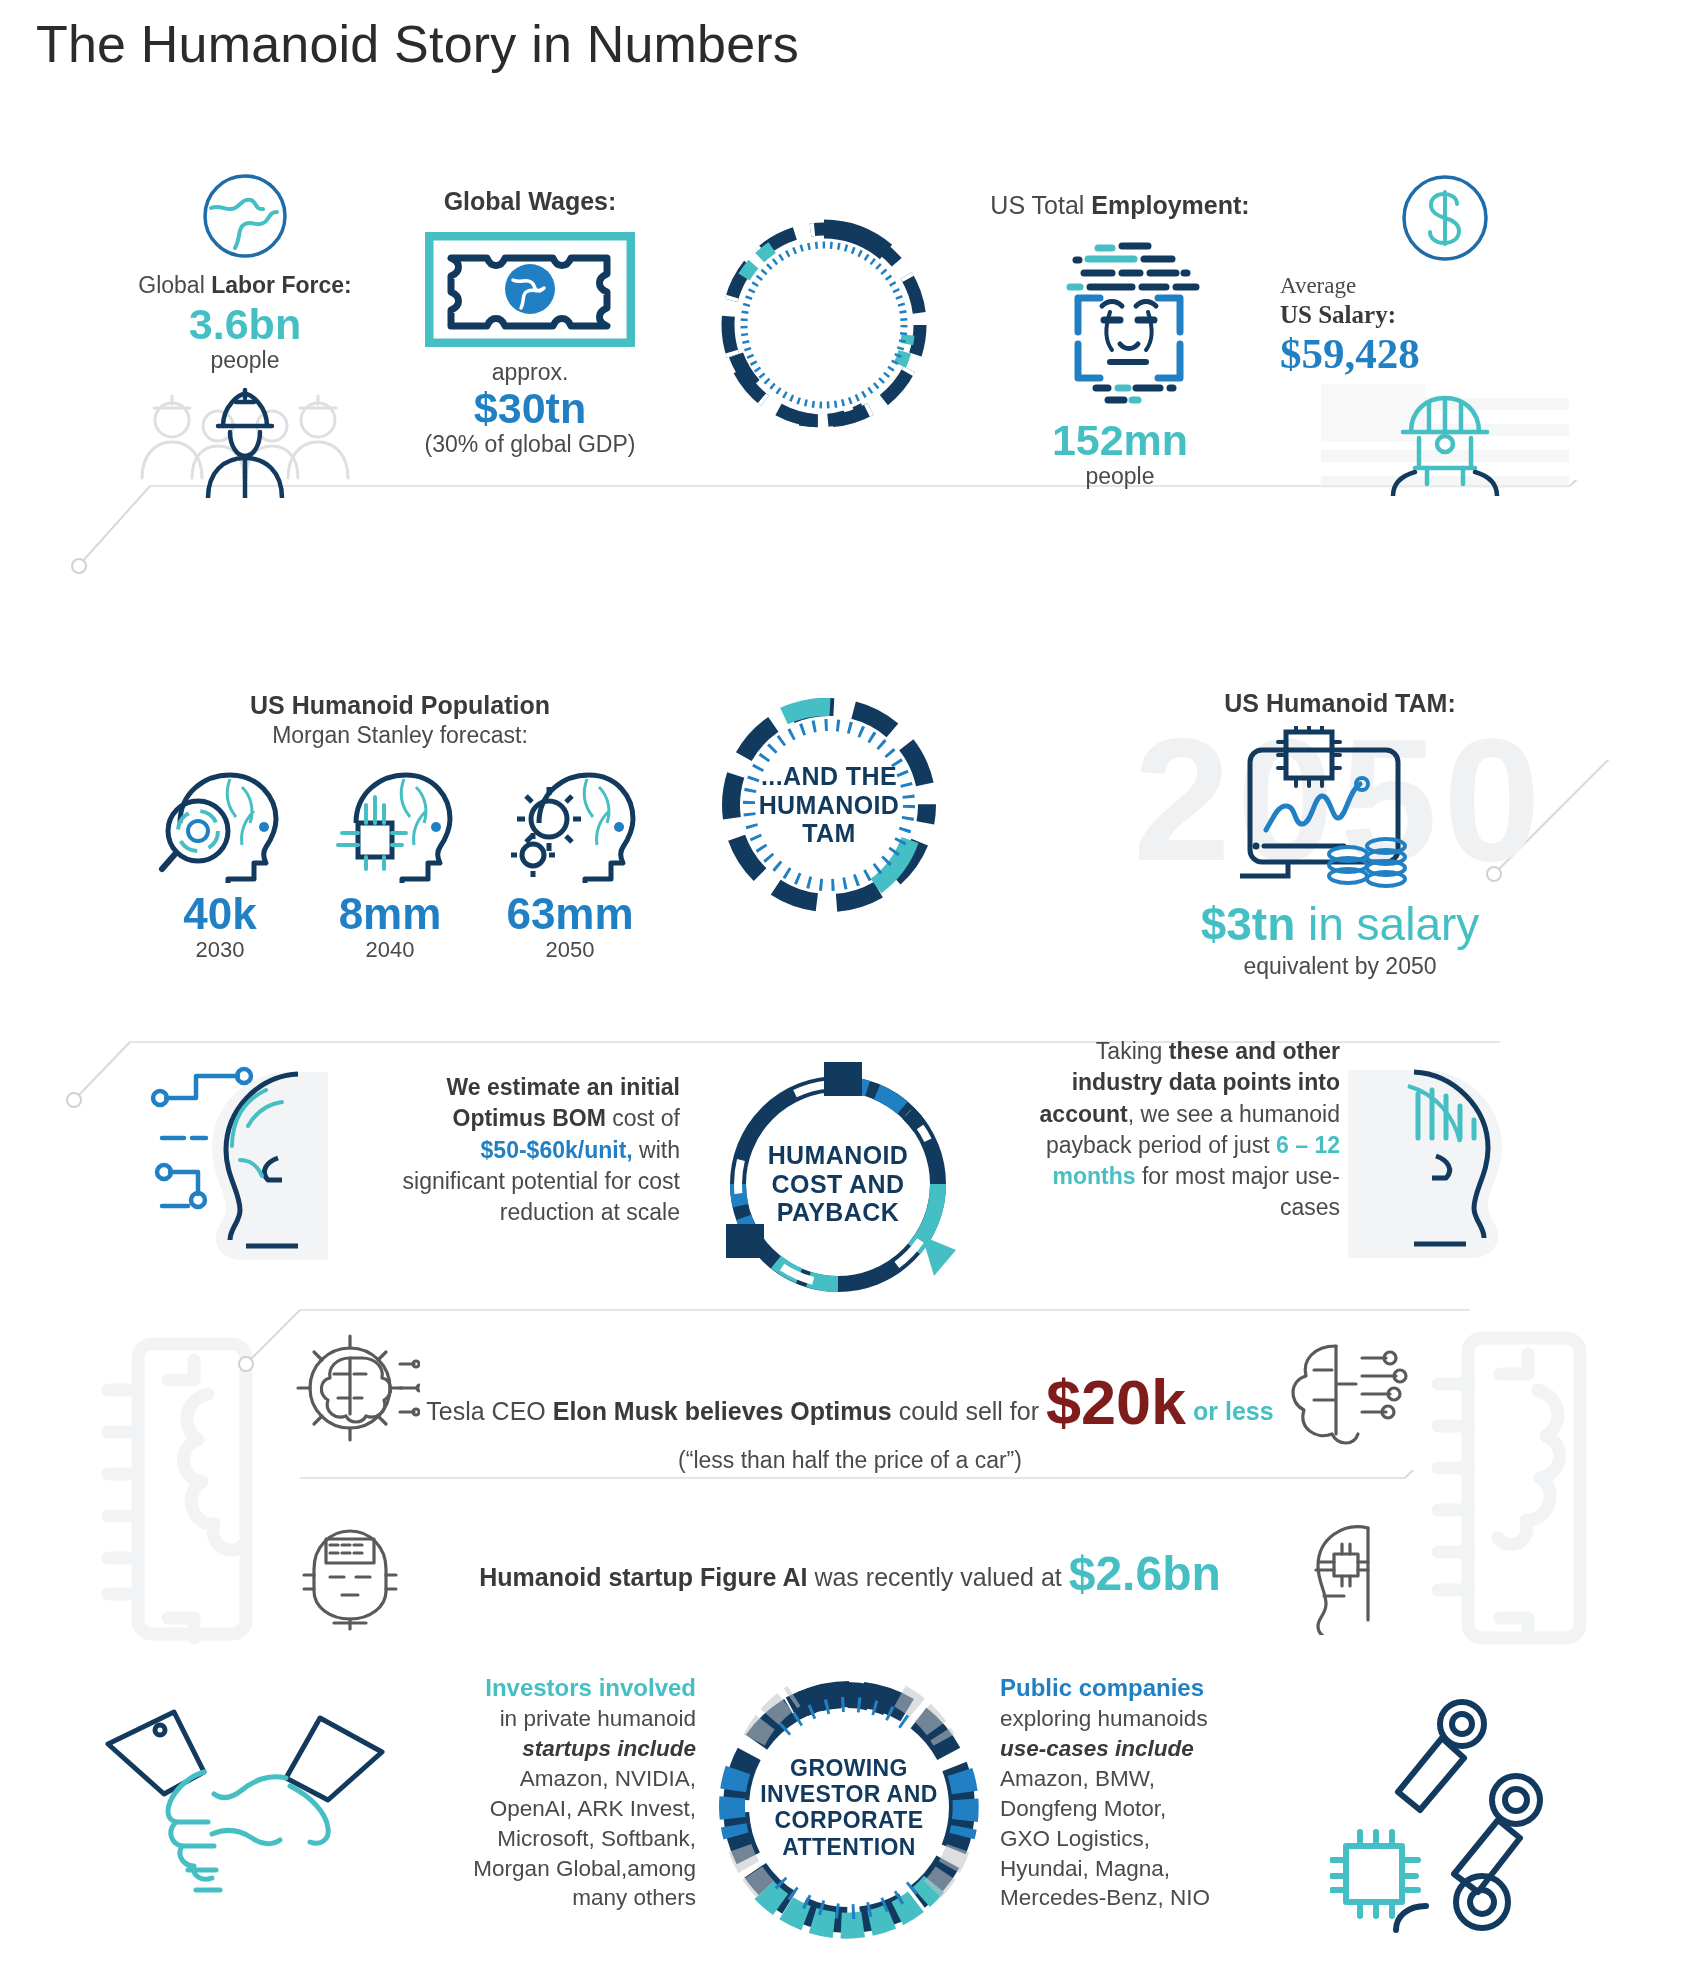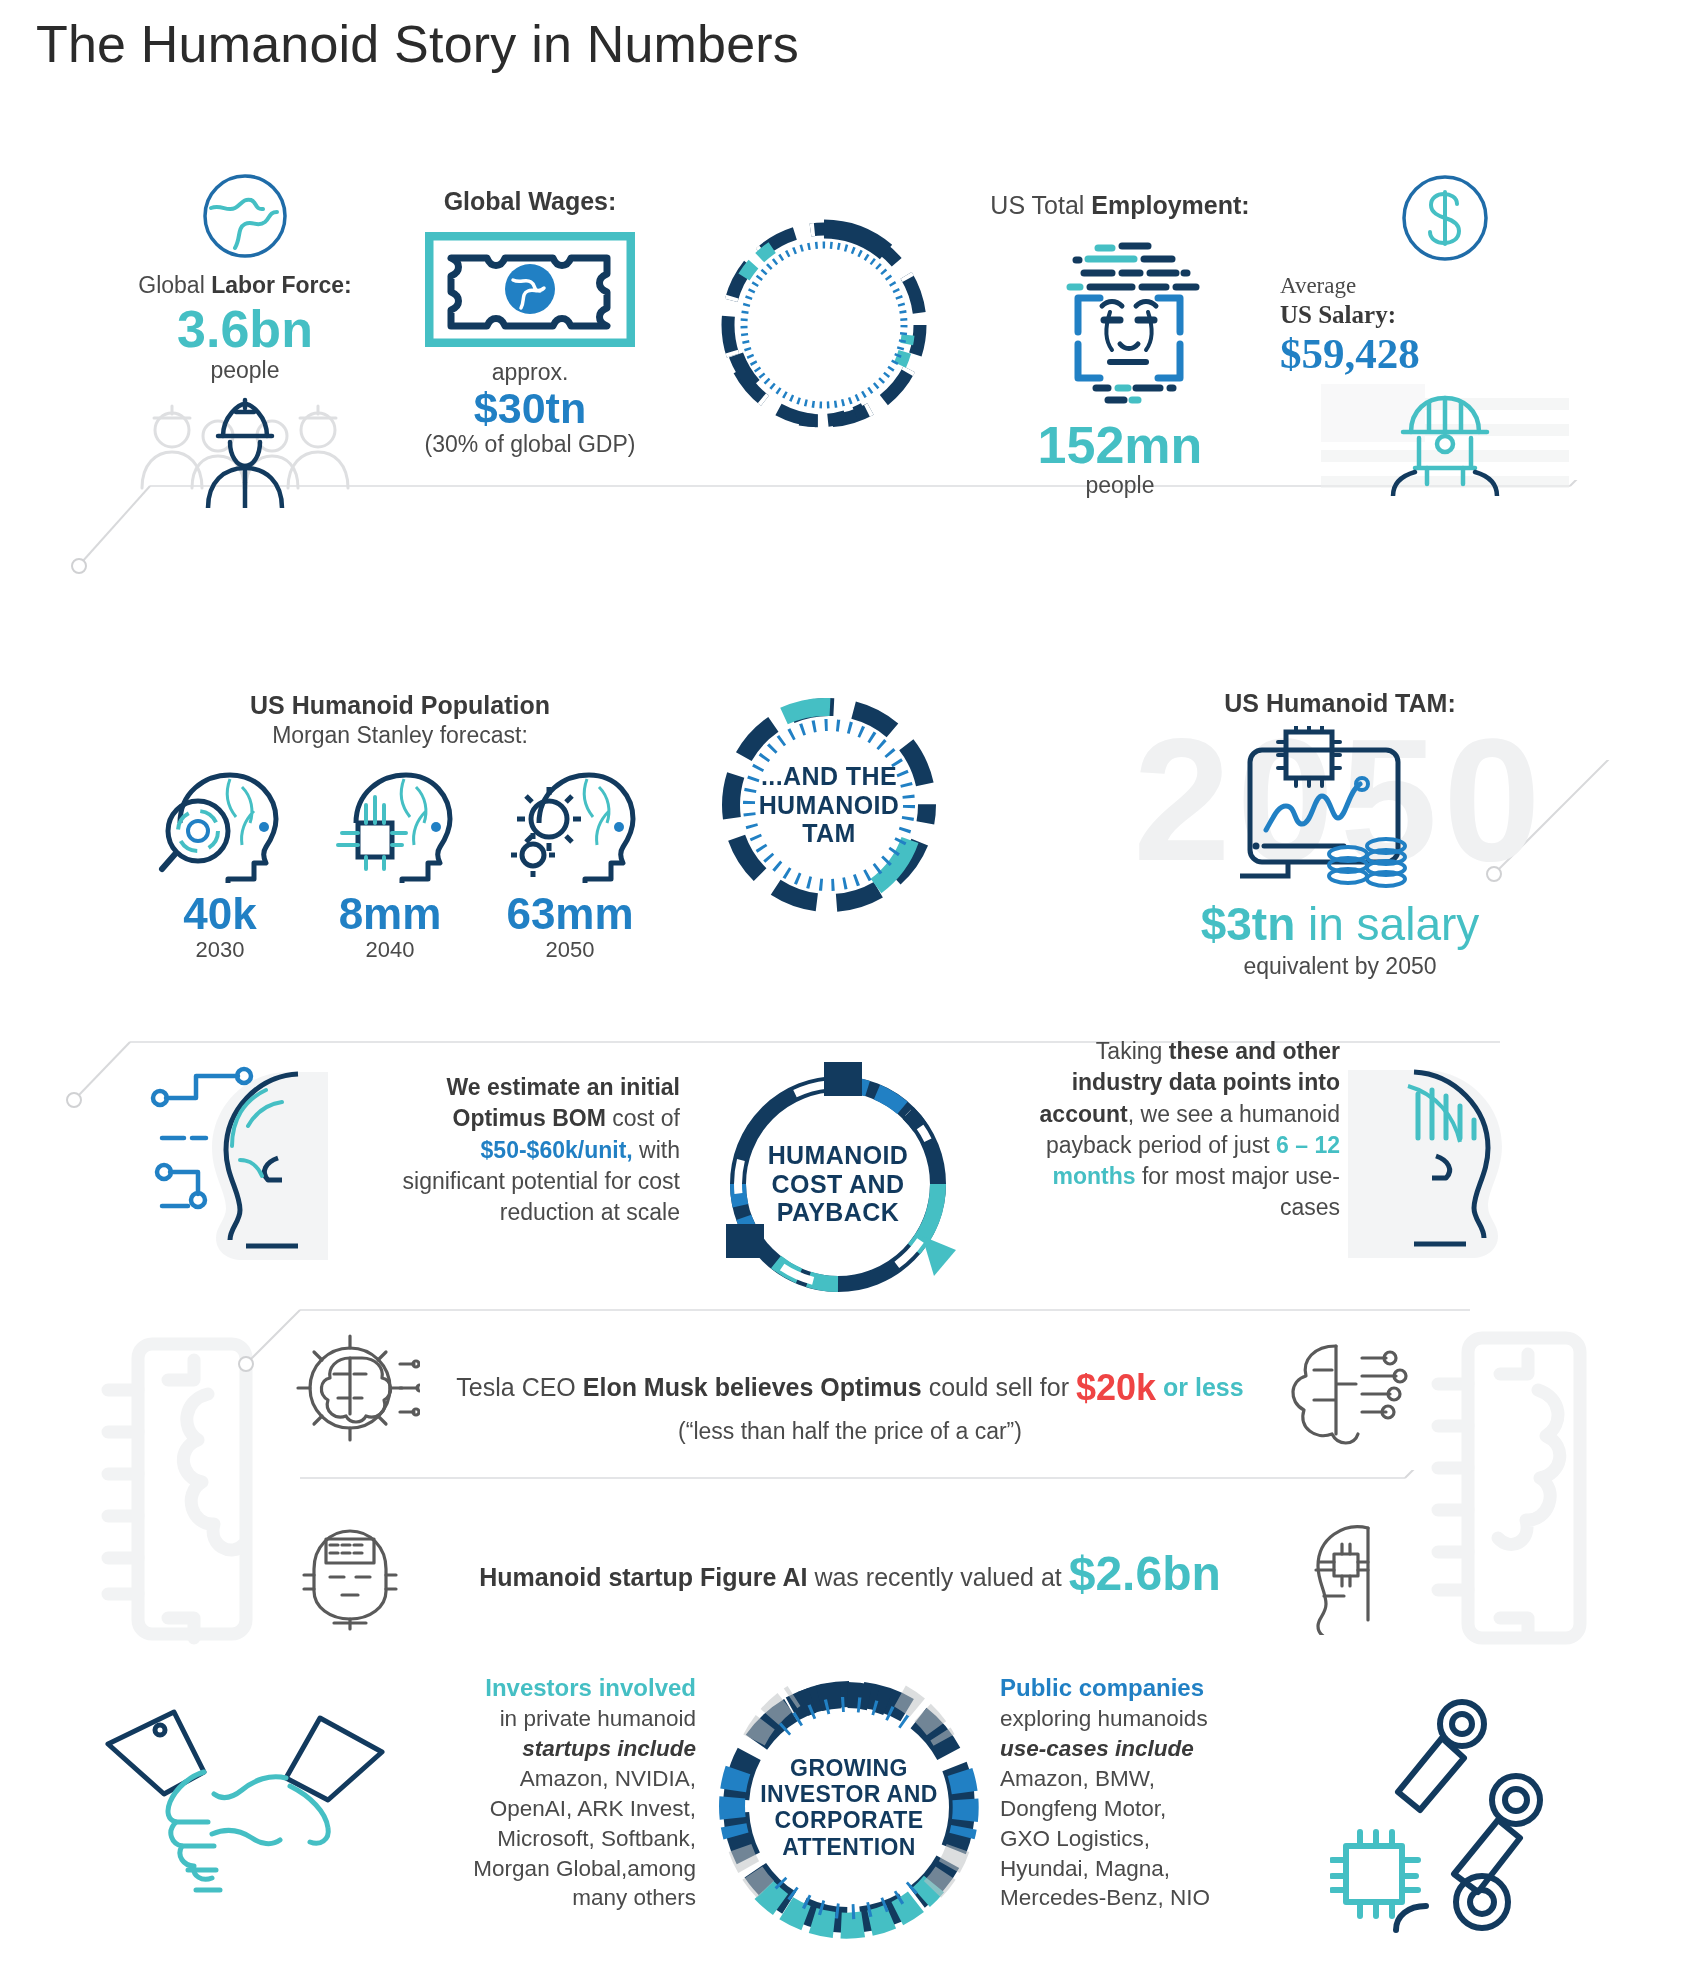--- a/index.html
+++ b/index.html
@@ -24,7 +24,7 @@
   
   .lbl      { color:#4a4a4a; font-size:23px; line-height:1.26; }
   .lbl b    { color:#3a3a3a; font-weight:bold; }
-  .big-teal { color:#45bfc4; font-weight:bold; font-size:52px; line-height:1.05; }
+  .big-teal { color:#45bfc4; font-weight:bold; font-size:43px; line-height:1.05; }
   .big-blue { color:#2180c4; font-weight:bold; font-size:43px; line-height:1.05; }
   .sub      { color:#4a4a4a; font-size:23px; }
 

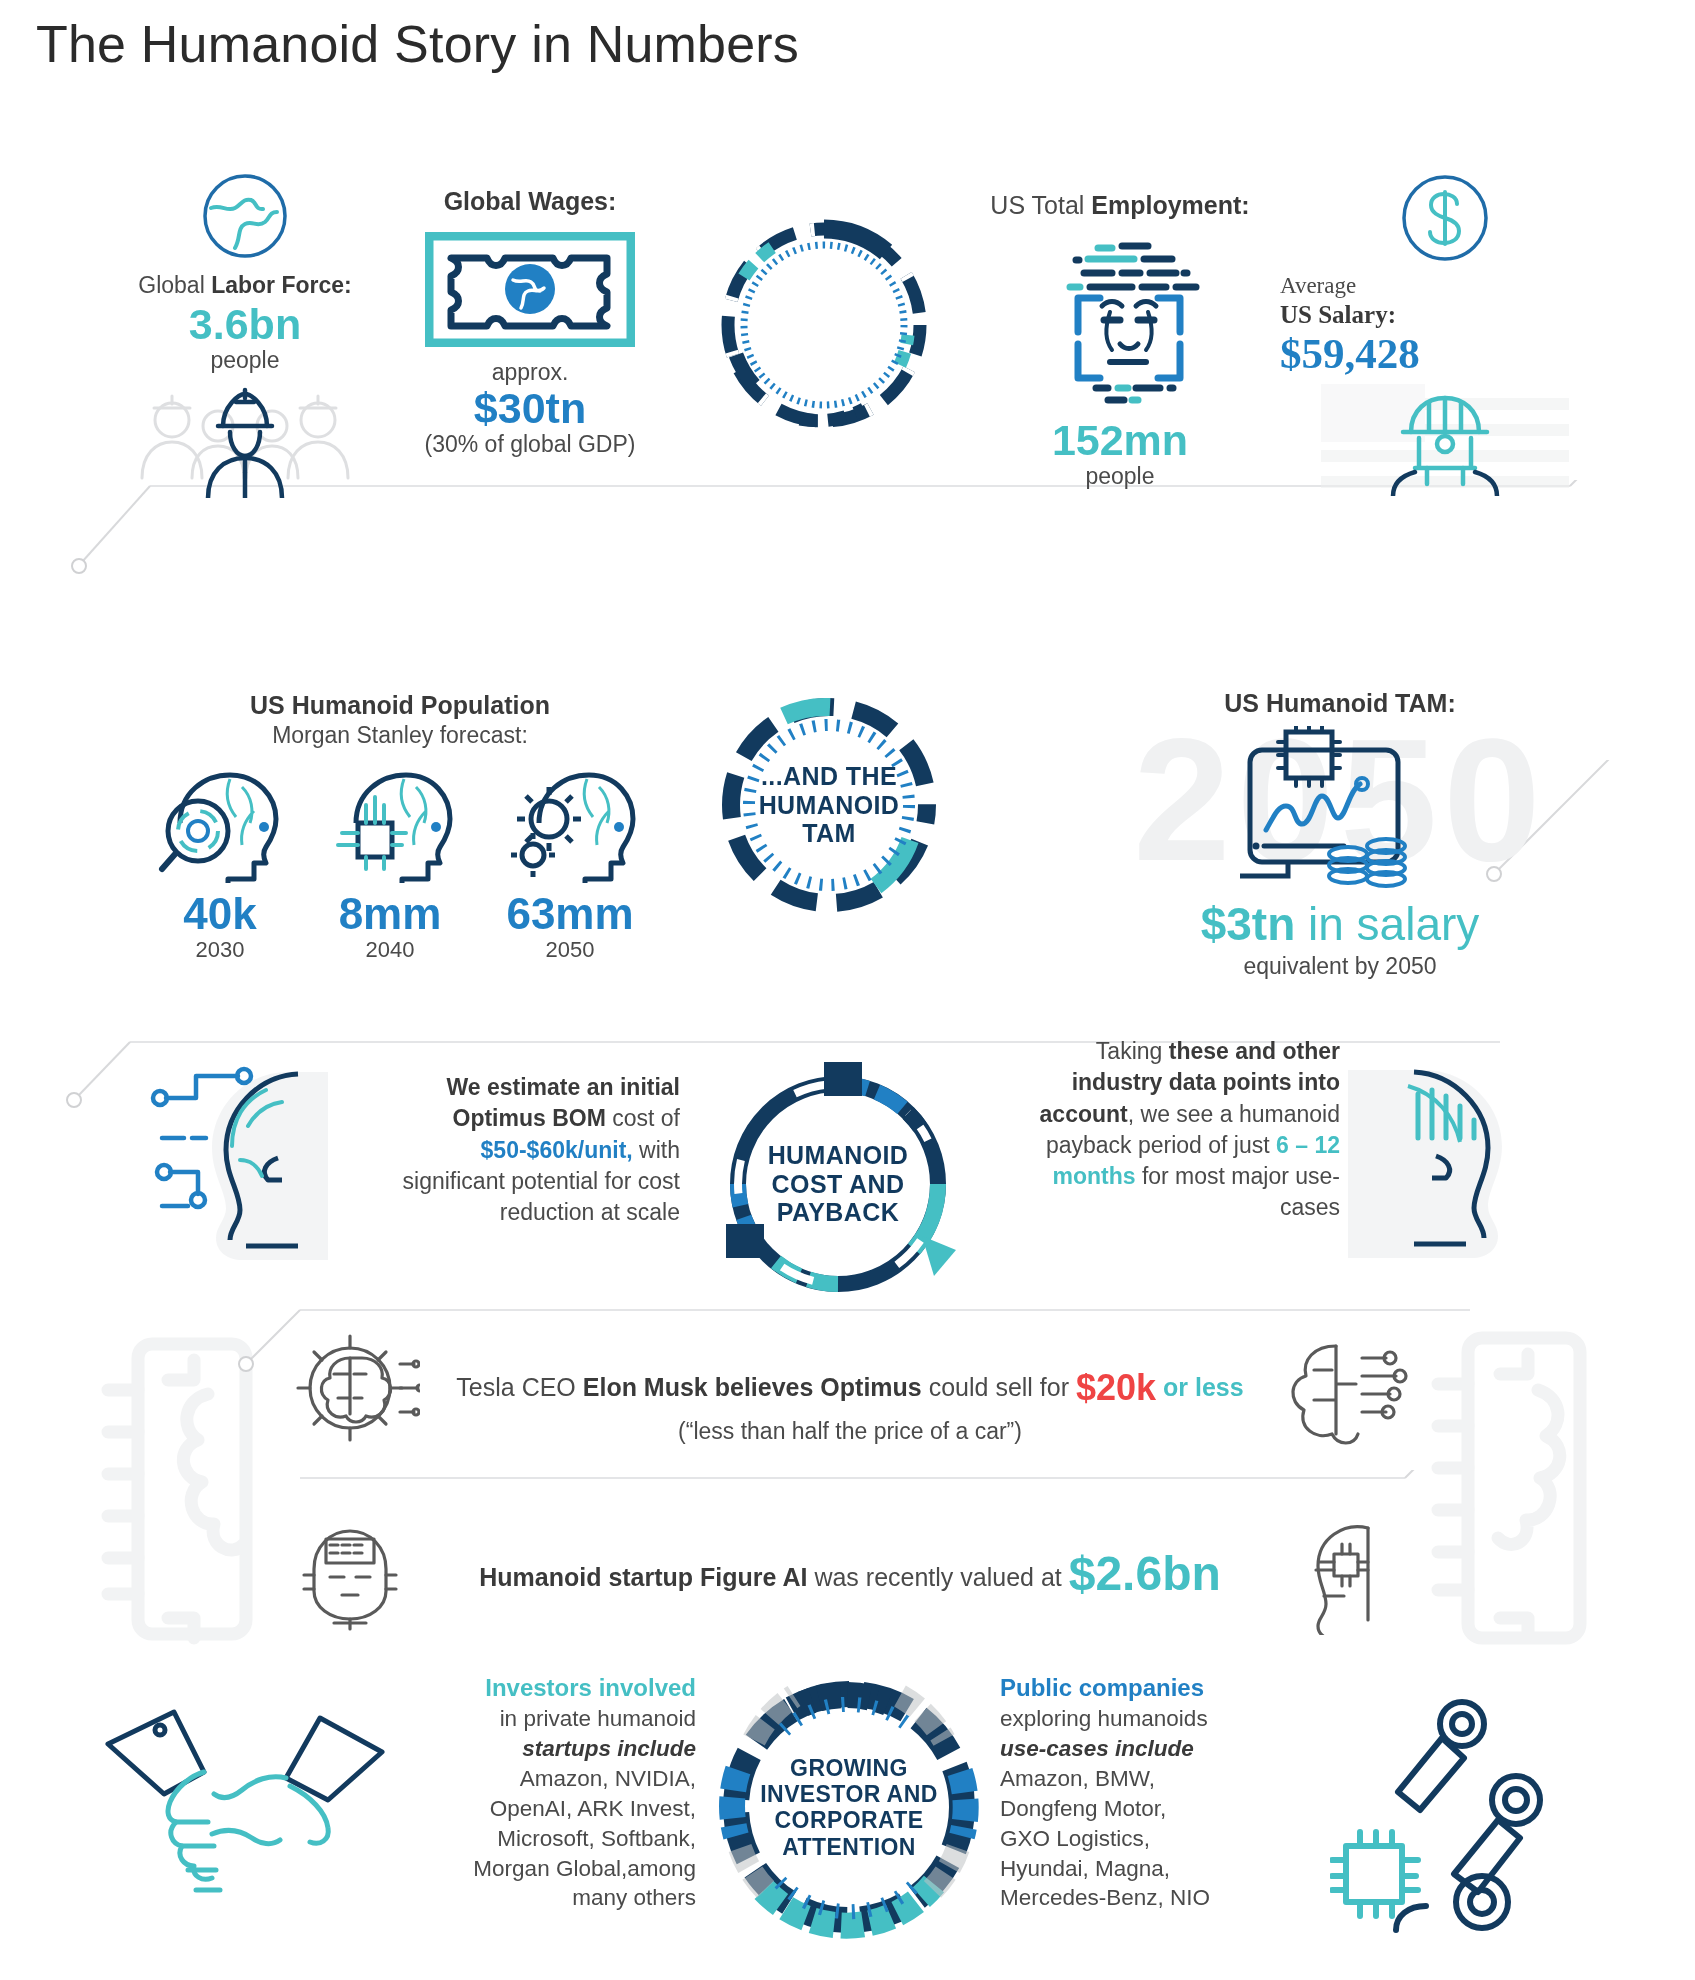--- a/index.html
+++ b/index.html
@@ -459,7 +459,7 @@
 
   <div class="block" style="left:420px; top:1368px; width:860px; text-align:center;">
     <div style="line-height:1.1; white-space:nowrap;">
-      <span class="oneline">Tesla CEO </span><span class="oneline"><b>Elon Musk believes Optimus</b></span><span class="oneline"> could sell for </span><span style="color:#ef4444;font-weight:bold;font-size:36px;vertical-align:-4px;">$20k</span><span style="color:#45bfc4;font-weight:bold;font-size:25px;"> or less</span>
+      <span class="oneline">Tesla CEO </span><span class="oneline"><b>Elon Musk believes Optimus</b></span><span class="oneline"> could sell for </span><span style="color:#7f1d1d;font-weight:bold;font-size:63px;vertical-align:-4px;">$20k</span><span style="color:#45bfc4;font-weight:bold;font-size:25px;"> or less</span>
     </div>
     <div class="sub" style="margin-top:10px;">(“less than half the price of a car”)</div>
   </div>

